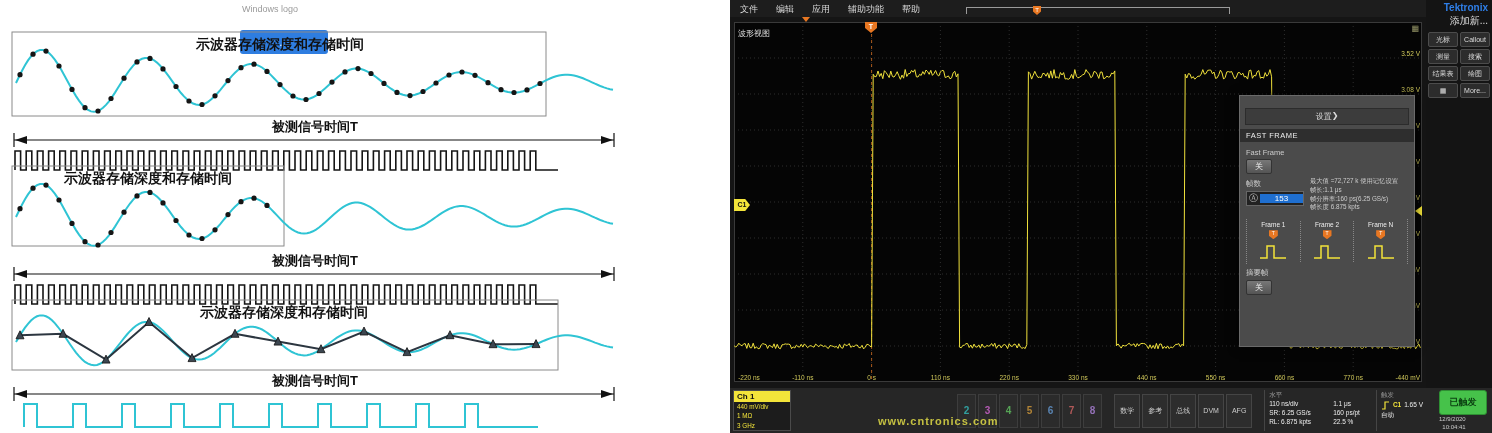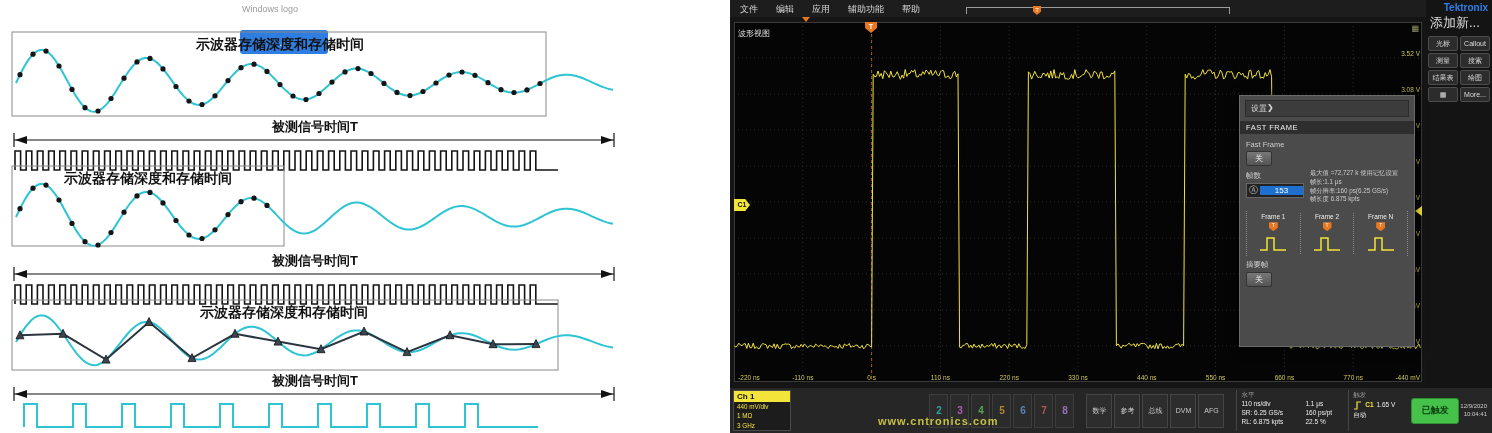--- a/index.html
+++ b/index.html
@@ -63,7 +63,7 @@
 
 .rightcol{position:absolute;right:0;top:0;width:66px;height:396px;background:#141414;padding:2px 2px}
 .brand{color:#2f7fe8;font-weight:bold;font-size:10px;text-align:right;padding-right:2px}
-.addnew{color:#ddd;font-size:13px;padding:1px 2px 4px}
+.addnew{color:#ddd;font-size:10px;text-align:right;padding:1px 2px 4px}
 .sbgrid{display:grid;grid-template-columns:1fr 1fr;gap:2px}
 .sbtn{height:15px;background:#2c2c2c;border:1px solid #4c4c4c;border-radius:2px;color:#ddd;font-size:7px;text-align:center;line-height:13px;overflow:hidden;white-space:nowrap}
 

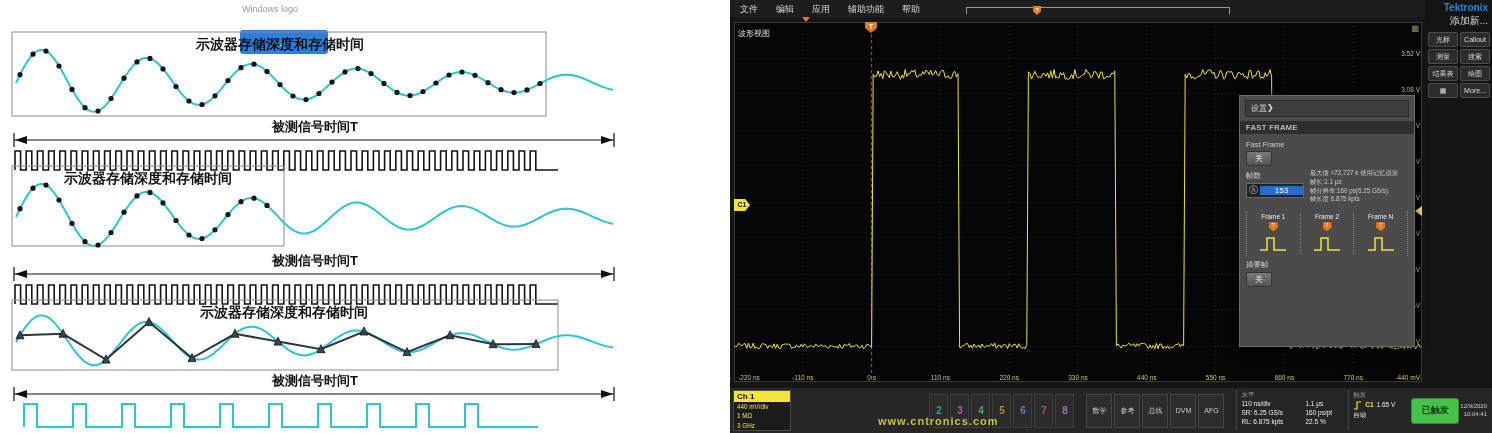--- a/index.html
+++ b/index.html
@@ -43,7 +43,7 @@
 .acq-panel{position:absolute;left:505px;top:73px;width:176px;height:252px;background:#4b4b4b;border:1px solid #6a6a6a;box-shadow:0 0 10px rgba(0,0,0,.7);font-size:8px;color:#ddd;z-index:10}
 .acq-head{display:flex;justify-content:space-between;align-items:center;padding:3px 6px;font-size:9px}
 .help{width:11px;height:11px;border:1px solid #bbb;border-radius:50%;text-align:center;line-height:10px;font-size:8px}
-.acq-settings{margin:4px 5px 4px;background:#3c3c3c;border:1px solid #2c2c2c;display:flex;justify-content:flex-start;padding:2px 5px}
+.acq-settings{margin:12px 5px 4px;background:#3c3c3c;border:1px solid #2c2c2c;display:flex;justify-content:center;padding:2px 5px}
 .acq-section{background:#2e2e2e;padding:2px 6px;font-size:7.5px;letter-spacing:.5px;color:#eee}
 .acq-body{padding:4px 6px}
 .lbl{font-size:7.5px;color:#ccc;margin:2px 0}

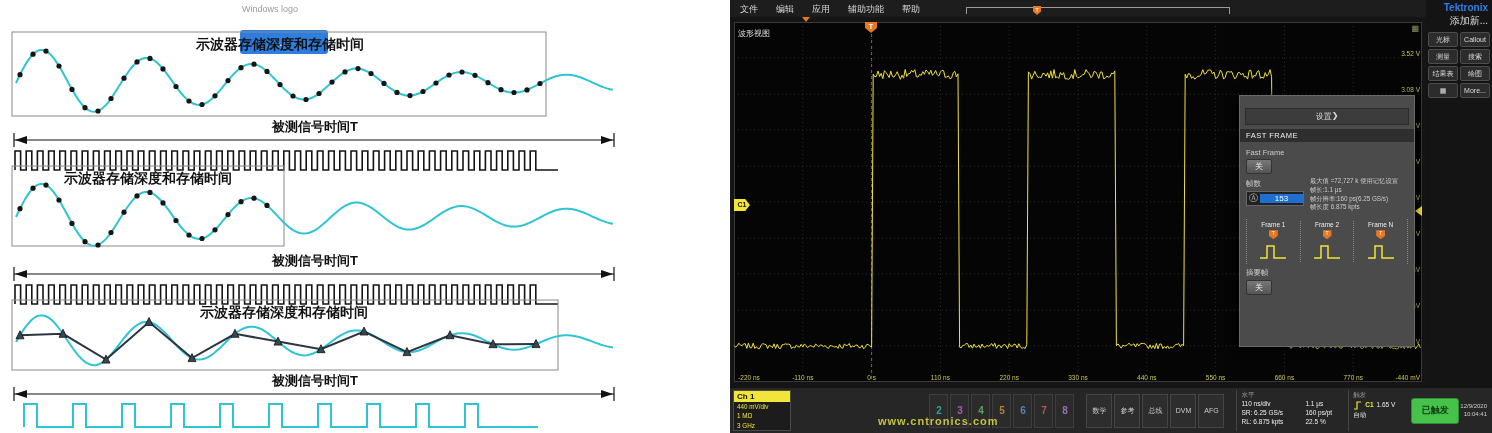--- a/index.html
+++ b/index.html
@@ -82,7 +82,7 @@
 .hrow span:first-child{width:56px}
 .trow{display:flex;gap:3px;align-items:center;font-size:6.5px;line-height:1.5}
 .ylw{color:#f3e43a;font-weight:bold}
-.runcol{display:flex;align-items:center;gap:1px;padding-right:2px}
+.runcol{display:flex;flex-direction:column;align-items:flex-start;gap:1px;padding-right:2px}
 .runbtn{width:48px;height:26px;background:#46c24a;border:1px solid #2e8f33;border-radius:3px;color:#0a3d10;font-weight:bold;font-size:9px}
 .dt{font-size:6px;color:#ccc;text-align:right;line-height:1.25}
 .watermark{position:absolute;left:148px;top:415px;font-size:11px;font-weight:bold;color:rgba(225,220,70,.85);letter-spacing:1px;z-index:50}

